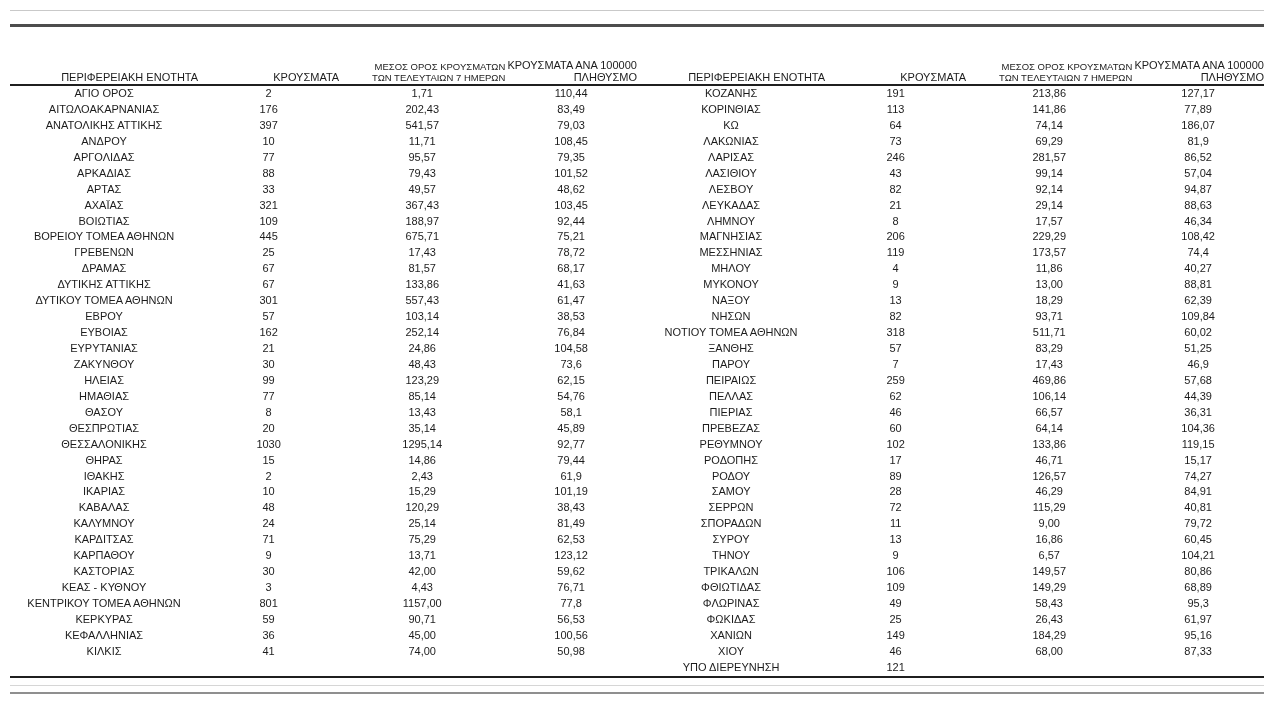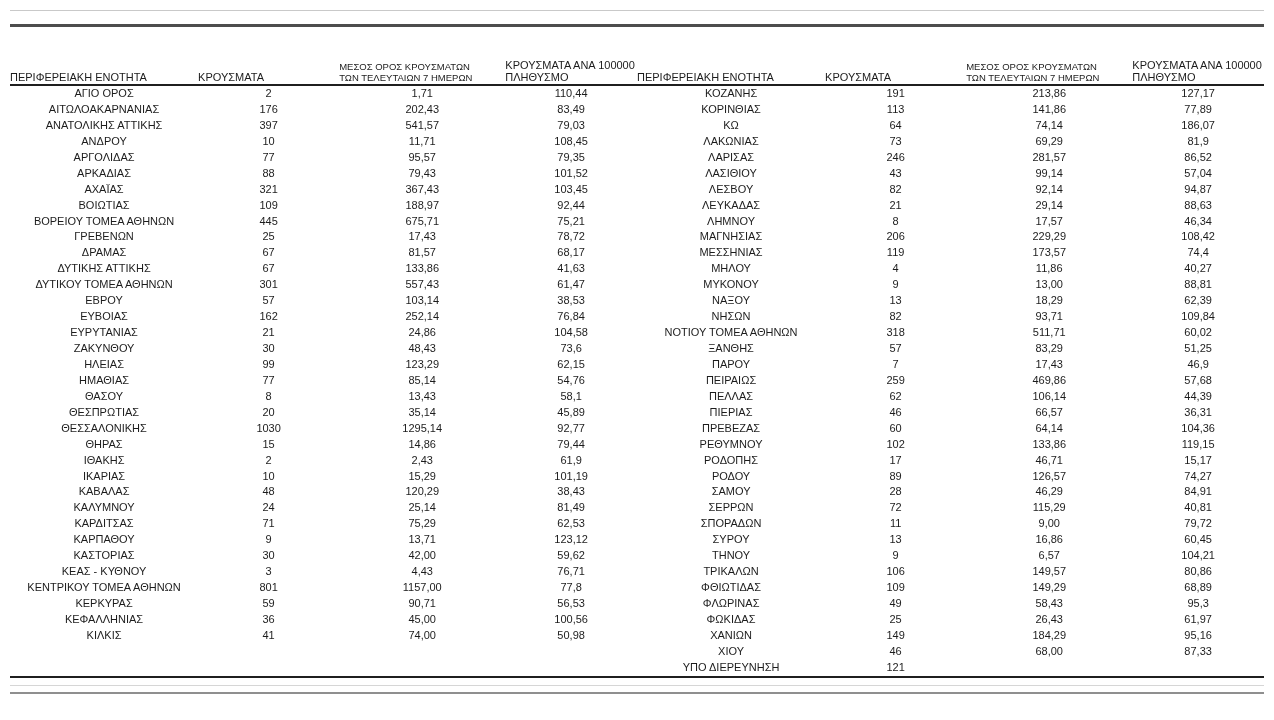--- a/index.html
+++ b/index.html
@@ -28,7 +28,7 @@
     align-items: end;
     padding-bottom: 1px;
   }
-  .hcell { text-align: left; font-size: 11px; line-height: 12px; white-space: nowrap; }
+  .hcell { text-align: right; font-size: 11px; line-height: 12px; white-space: nowrap; }
   .hcell.small { font-size: 9.5px; line-height: 11px; }
 
   .hrule-head   { height: 2px; background: #1f1f1f; }

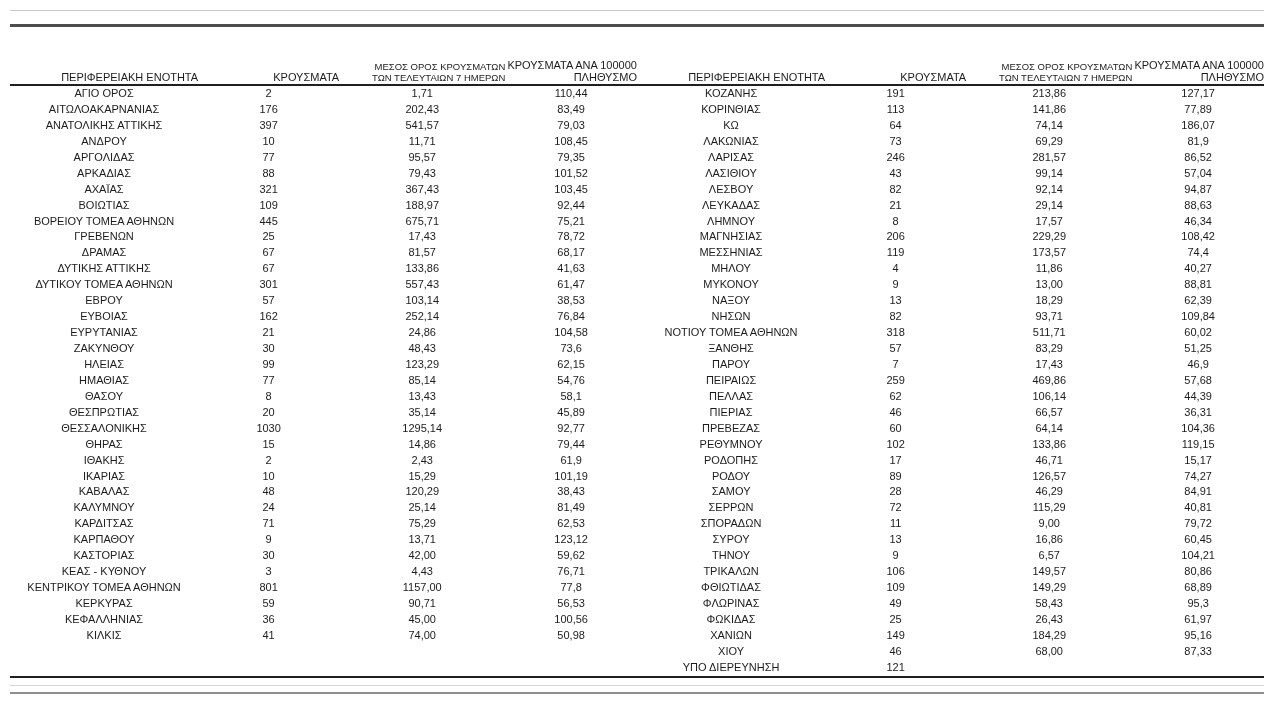--- a/index.html
+++ b/index.html
@@ -127,6 +127,12 @@
             <div class="cell">101,52</div>
           </div>
           <div class="trow">
+            <div class="cell">ΑΡΤΑΣ</div>
+            <div class="cell">33</div>
+            <div class="cell">49,57</div>
+            <div class="cell">48,62</div>
+          </div>
+          <div class="trow">
             <div class="cell">ΑΧΑΪΑΣ</div>
             <div class="cell">321</div>
             <div class="cell">367,43</div>

